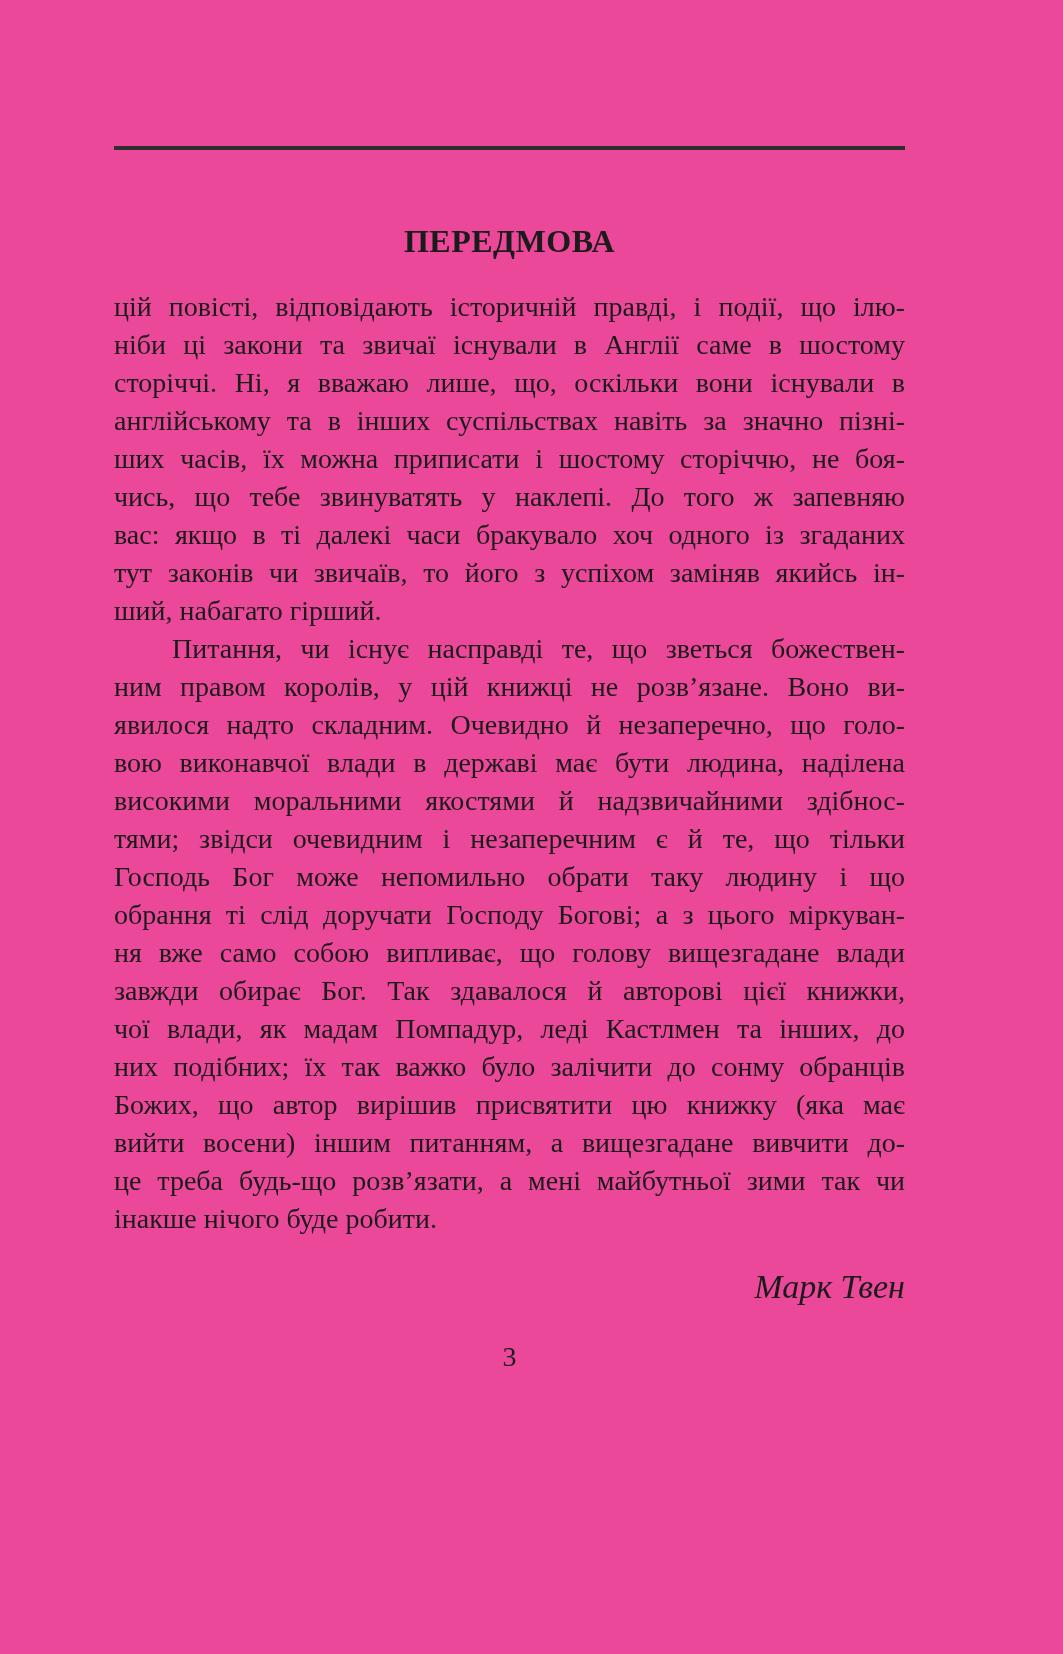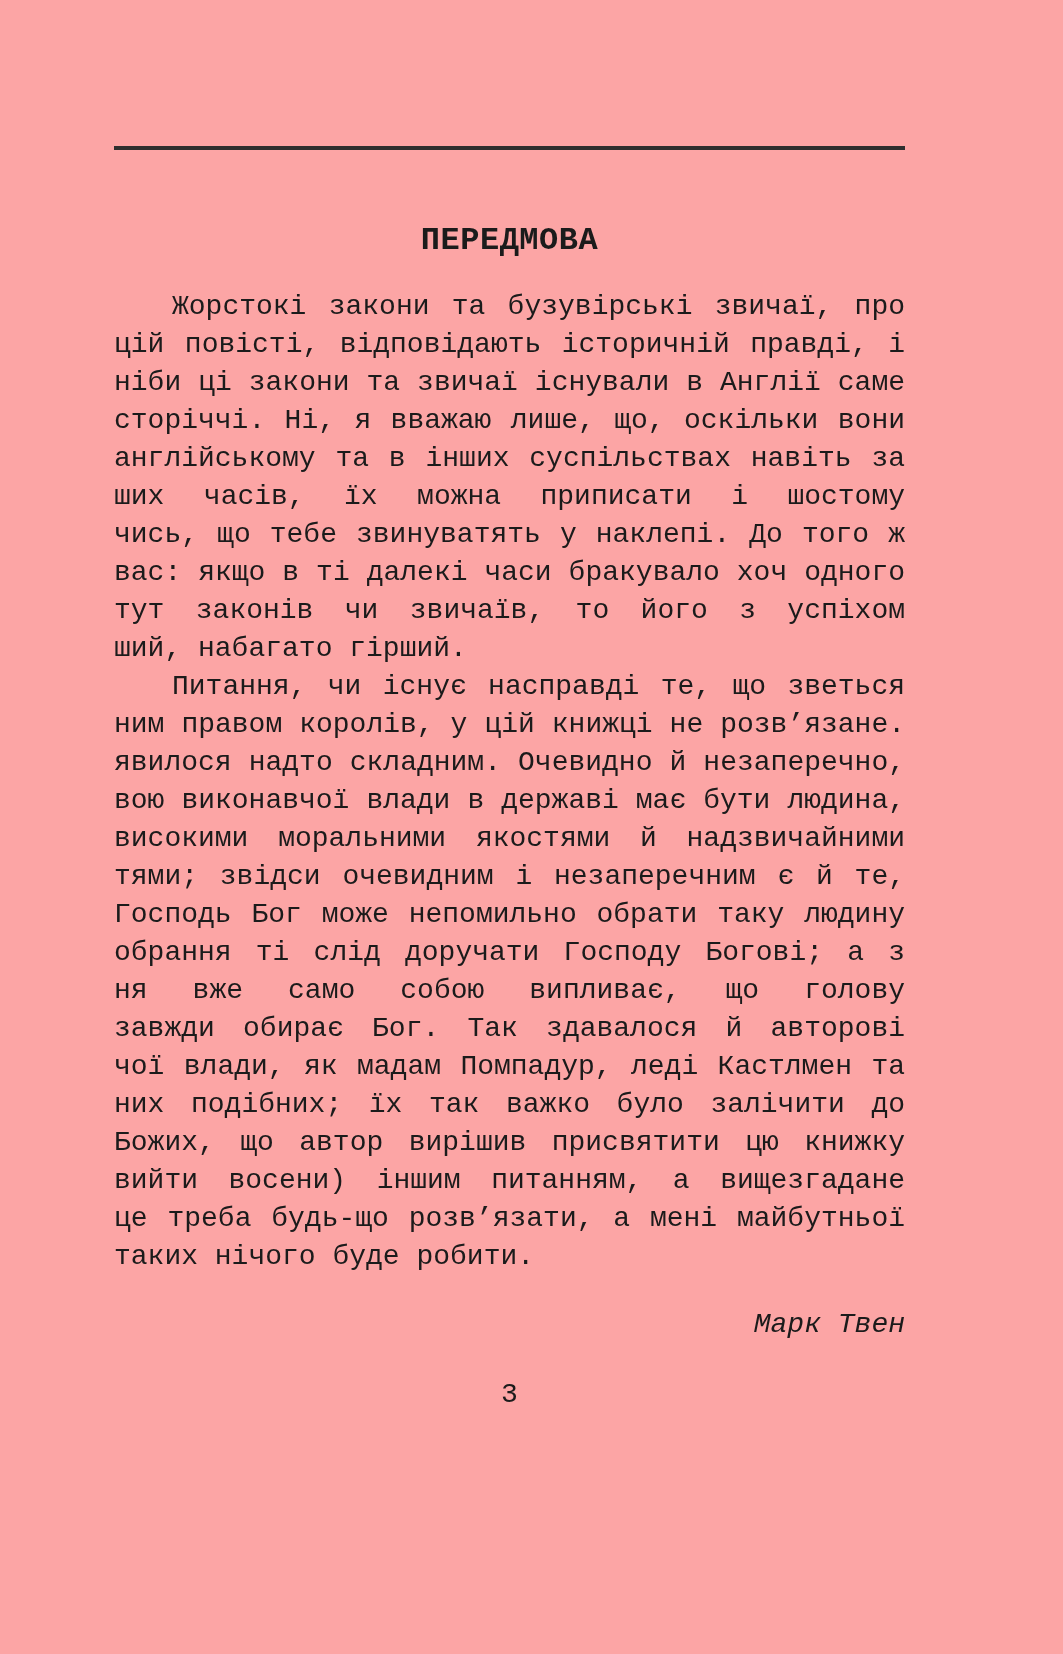--- a/index.html
+++ b/index.html
@@ -11,8 +11,8 @@
     position: relative;
     width: 1063px;
     height: 1654px;
-    background: #fca5a5;
-    font-family: Liberation Mono, monospace;
+    background: #ec4899;
+    font-family: Liberation Serif, serif;
     color: #1b1b1b;
     overflow: hidden;
   }

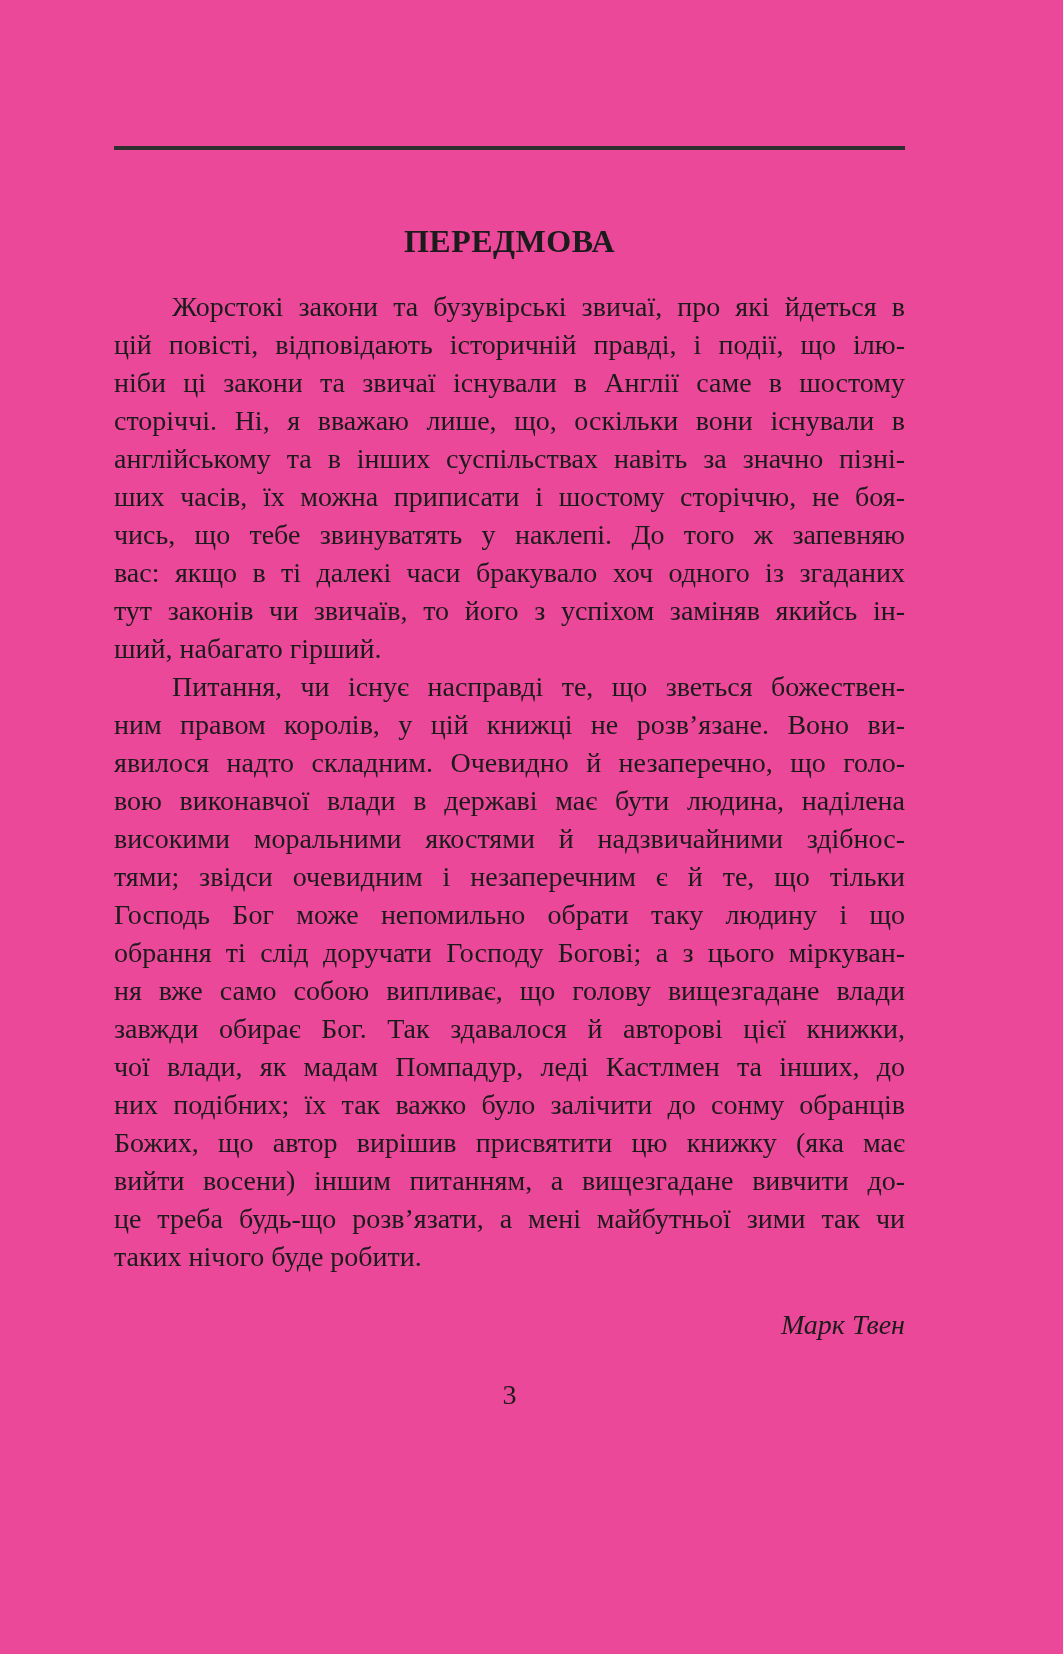--- a/index.html
+++ b/index.html
@@ -79,7 +79,6 @@
     <h1 class="title">ПЕРЕДМОВА</h1>
     <div class="body-text" id="paragraphs">
         <div class="paragraph">
-          <div class="line first">Жорстокі закони та бузувірські звичаї, про які йдеться в</div>
           <div class="line">цій повісті, відповідають історичній правді, і події, що ілю-</div>
           <div class="line">ніби ці закони та звичаї існували в Англії саме в шостому</div>
           <div class="line">сторіччі. Ні, я вважаю лише, що, оскільки вони існували в</div>

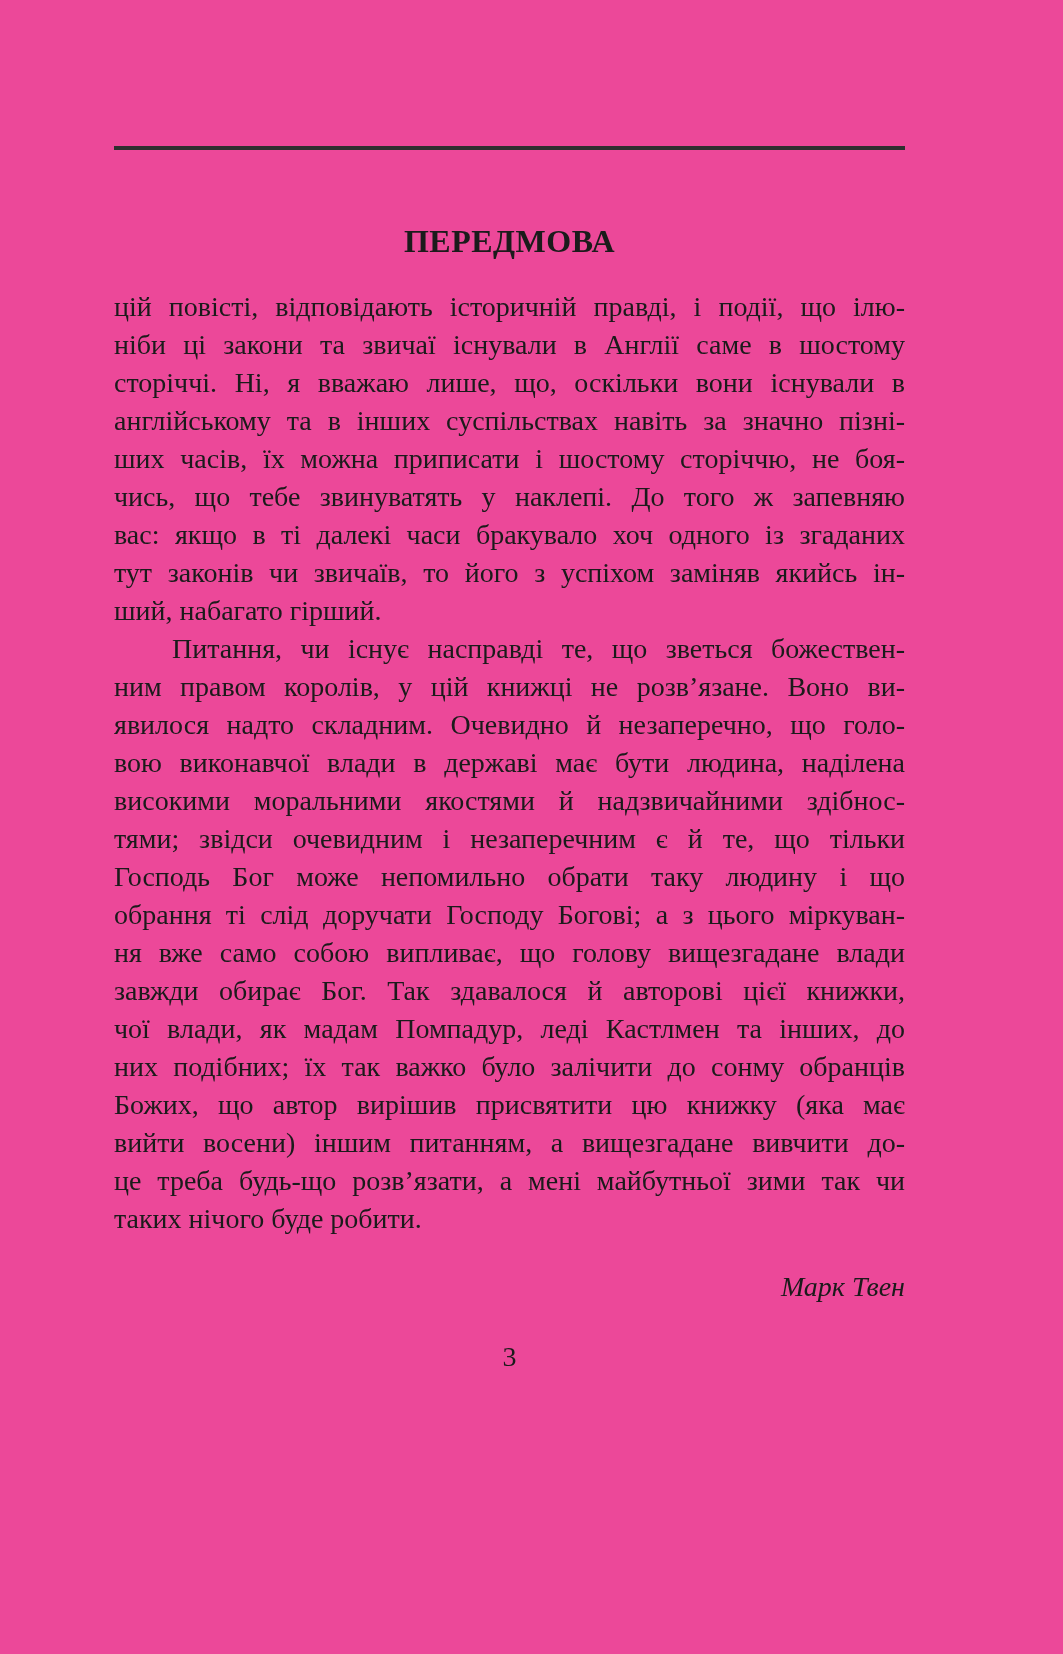--- a/index.html
+++ b/index.html
@@ -105,7 +105,7 @@
           <div class="line">Божих, що автор вирішив присвятити цю книжку (яка має</div>
           <div class="line">вийти восени) іншим питанням, а вищезгадане вивчити до-</div>
           <div class="line">це треба будь-що розв’язати, а мені майбутньої зими так чи</div>
-          <div class="line last">таких нічого буде робити.</div>
+          <div class="line last">інакше нічого буде робити.</div>
         </div>
       </div>
     <div class="signature">Марк Твен</div>

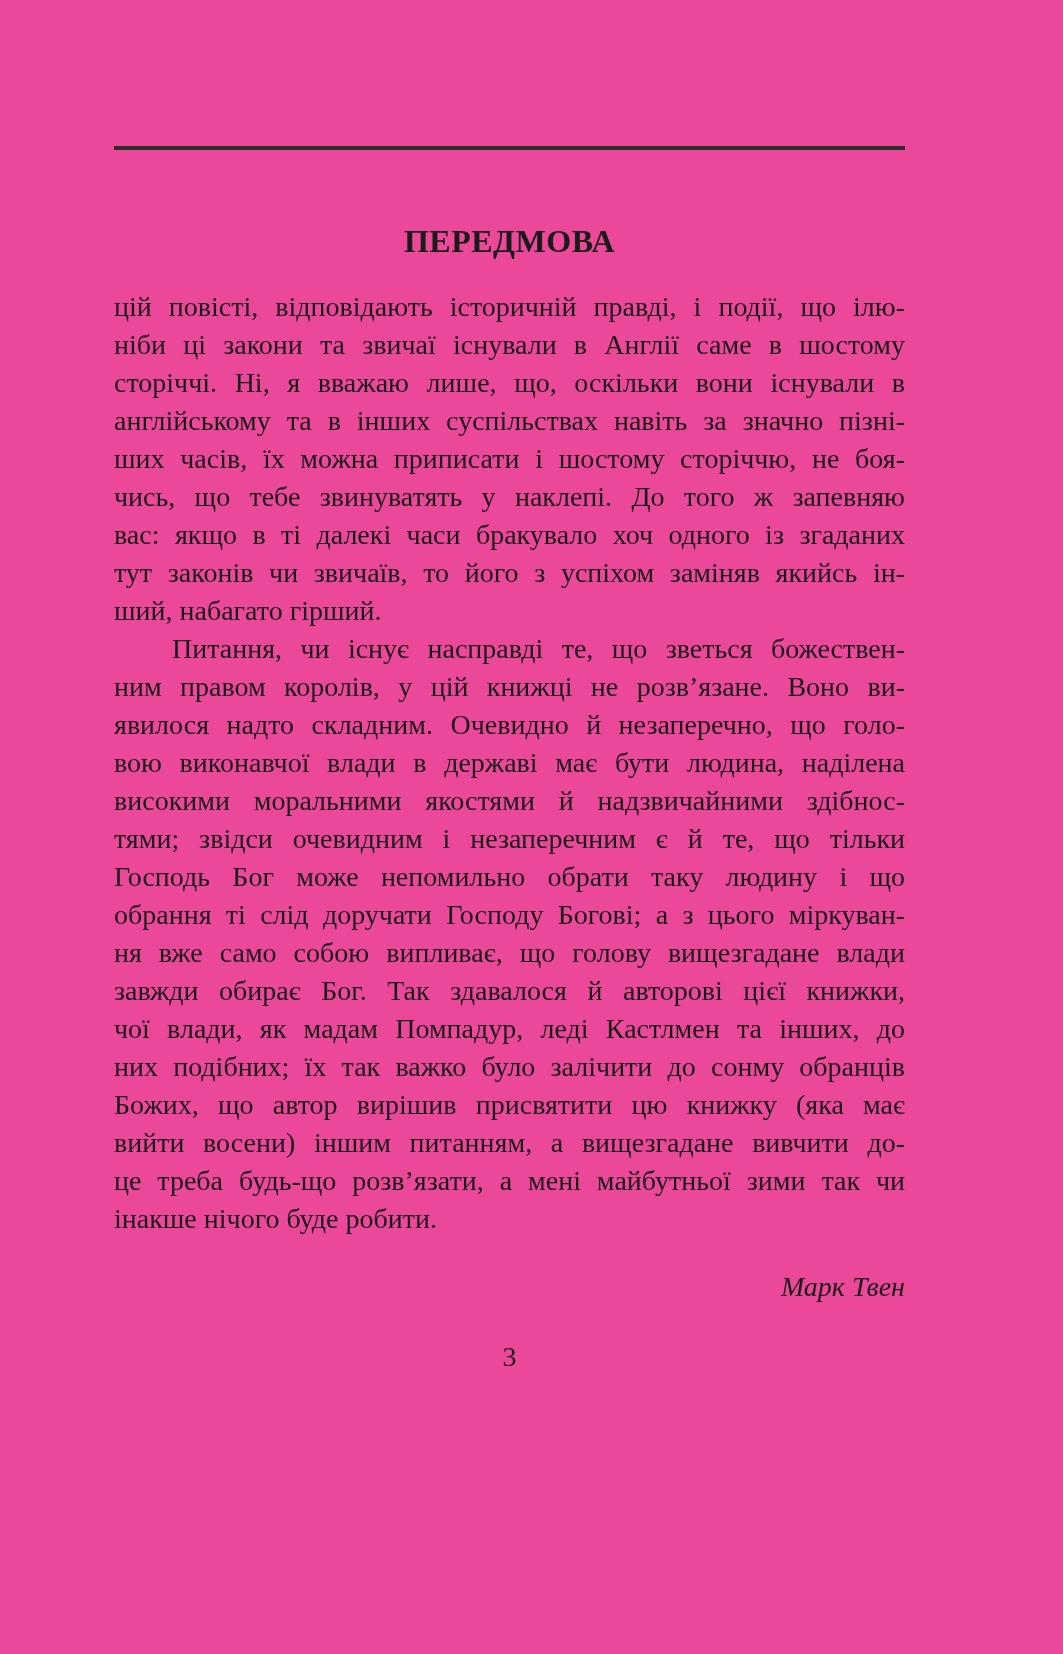--- a/index.html
+++ b/index.html
@@ -58,7 +58,7 @@
   }
   .signature {
     margin-top: 30px;
-    font-size: 28px;
+    font-size: 34px;
     font-style: italic;
     line-height: 38px;
     text-align: right;

